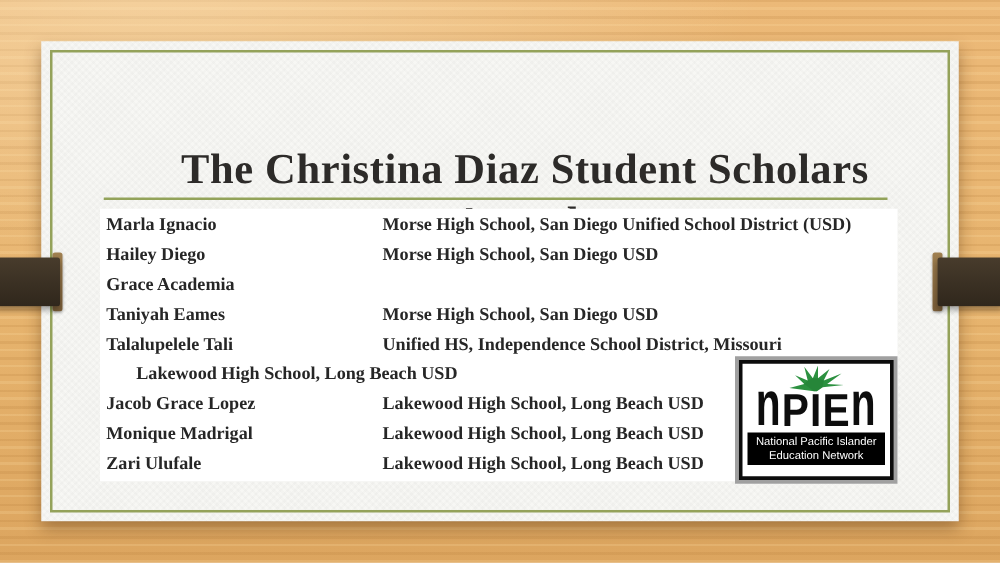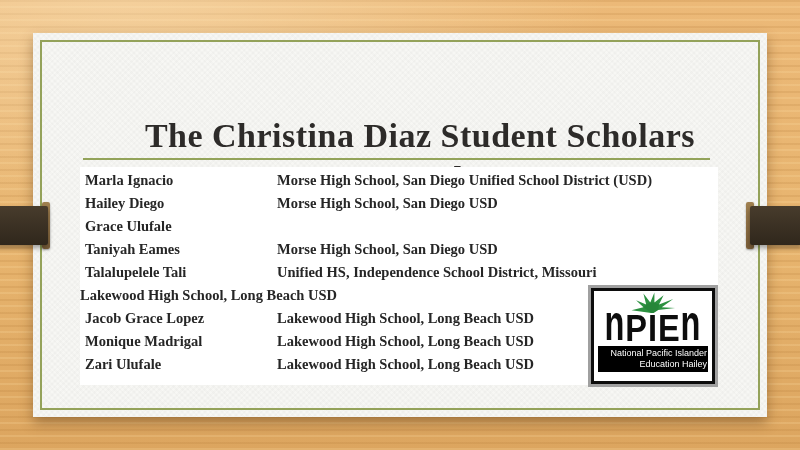--- a/index.html
+++ b/index.html
@@ -35,7 +35,7 @@
   }
   .content{
     position:absolute;left:47px;top:134px;width:638px;height:218px;
-    background:#ffffff;display:flex;flex-direction:column;justify-content:flex-start;
+    background:#ffffff;display:flex;flex-direction:column;justify-content:space-between;
     padding:2px 0;box-sizing:border-box;
   }
   .row{display:flex;align-items:center;height:23px;font-weight:bold;font-size:14.5px;color:#262626;}

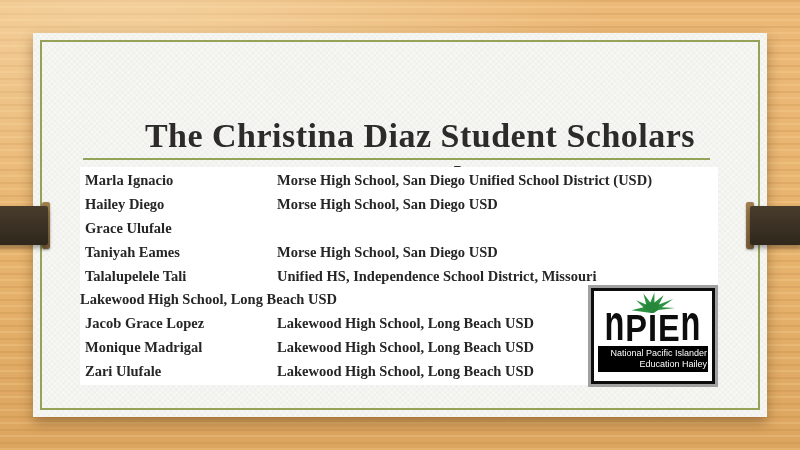--- a/index.html
+++ b/index.html
@@ -40,7 +40,7 @@
   }
   .row{display:flex;align-items:center;height:23px;font-weight:bold;font-size:14.5px;color:#262626;}
   .row .name{width:192px;padding-left:5px;flex:none;}
-  .row .school{flex:1;}
+  .row .school{flex:1;margin-left:29px;}
   
   .clip-cap{
     position:absolute;width:8px;height:47px;border-radius:2px;z-index:5;

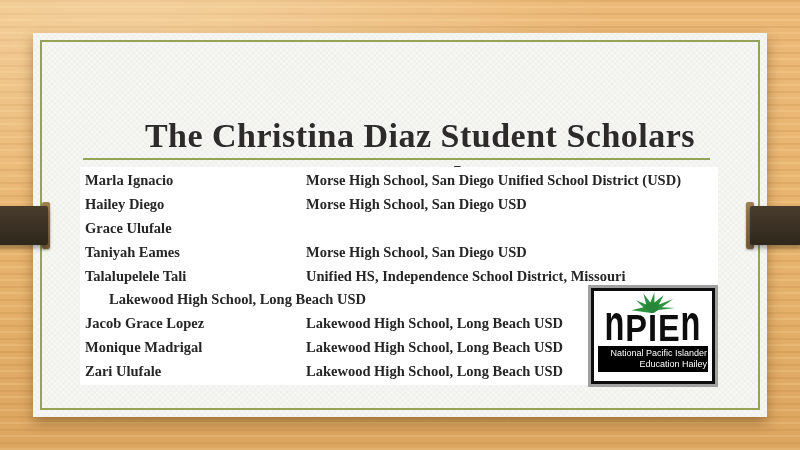--- a/index.html
+++ b/index.html
@@ -101,7 +101,7 @@
           <span class="school">Morse High School, San Diego USD</span>
         </div>
         <div class="row">
-          <span class="name">Grace Ulufale</span>
+          <span class="name">Grace Academia</span>
         </div>
         <div class="row">
           <span class="name">Taniyah Eames</span>

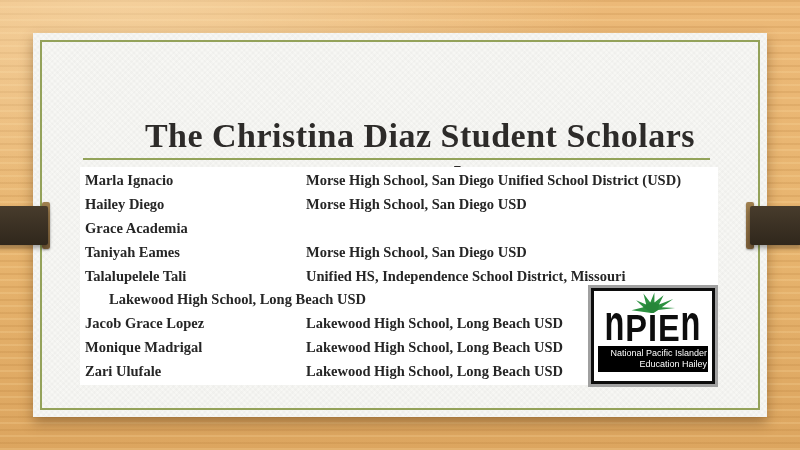--- a/index.html
+++ b/index.html
@@ -76,7 +76,7 @@
   .caption{
     flex:none;background:#000;color:#fff;width:108px;margin-bottom:19px;
     font-family:"Liberation Sans", sans-serif;font-size:9px;line-height:11px;
-    text-align:right;padding:2px 1px;
+    text-align:center;padding:2px 1px;
   }
 </style>
 </head>

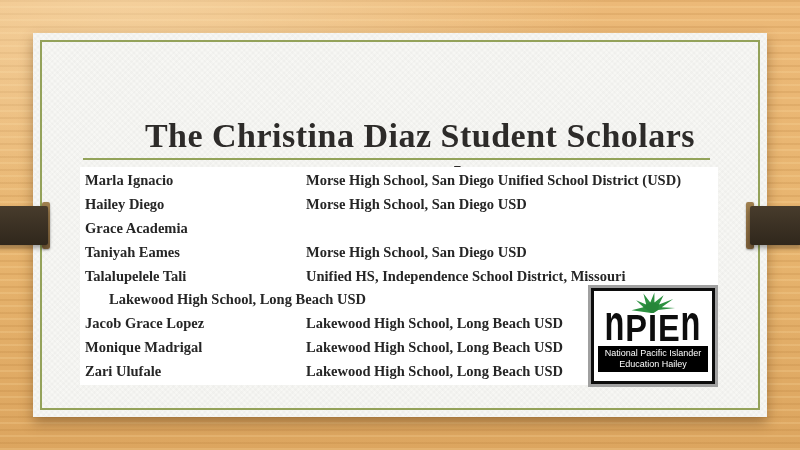--- a/index.html
+++ b/index.html
@@ -143,7 +143,7 @@
           </div>
         <div class="caption">
           <div>National Pacific Islander</div>
-          <div>Education Hailey</div>
+          <div>Education Network</div>
         </div>
       </div>
     </div>

